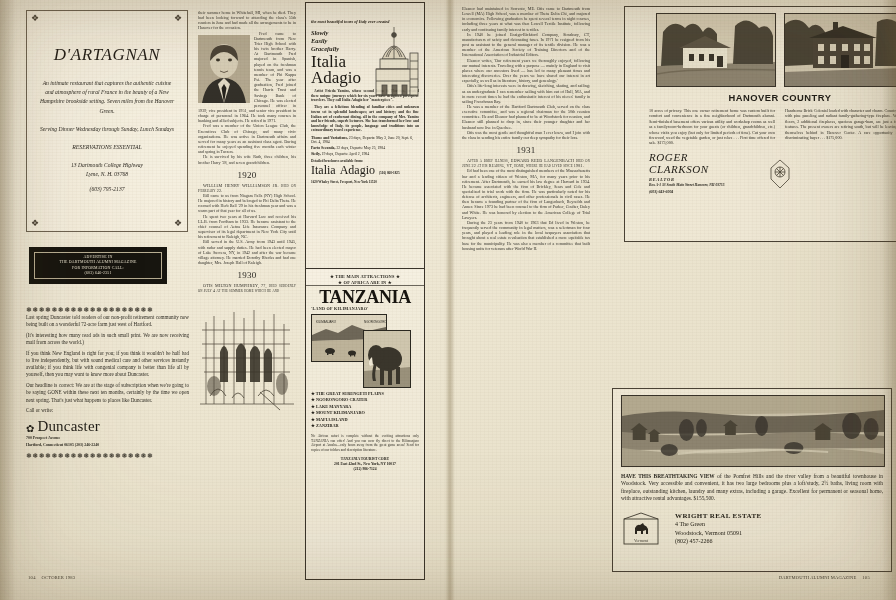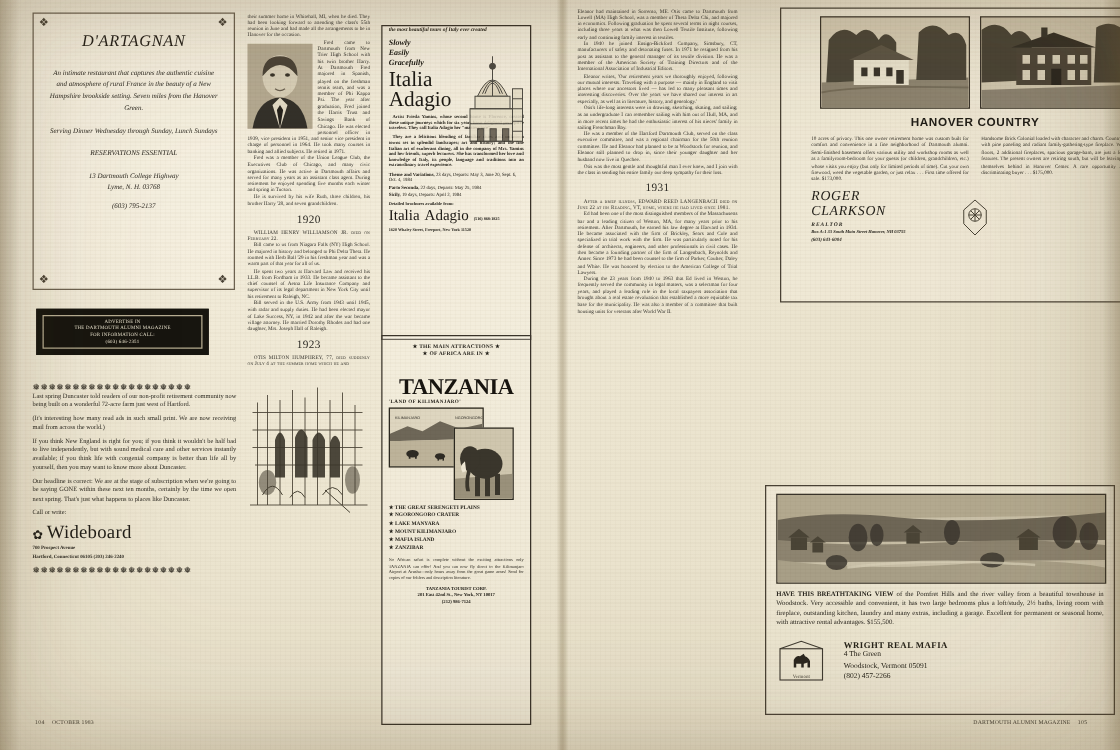--- a/index.html
+++ b/index.html
@@ -45,7 +45,7 @@
     border:1px solid #6d6250;background:rgba(255,252,242,.22);}
   .dart-ad .crn{position:absolute;width:9px;height:9px;color:#4a4235;font-size:9px;line-height:9px;}
   .dart-title{font-family:"Liberation Serif", serif;font-style:italic;
-    font-size:13px;text-align:center;margin-top:14px;letter-spacing:.6px;color:#241f18;}
+    font-size:17px;text-align:center;margin-top:34px;letter-spacing:.6px;color:#241f18;}
   .dart-body{font-style:italic;text-align:center;font-size:5.6px;line-height:9.2px;
     margin:14px 12px 0;color:#2c2820;}
   .dart-body .blk{margin-bottom:9px;}

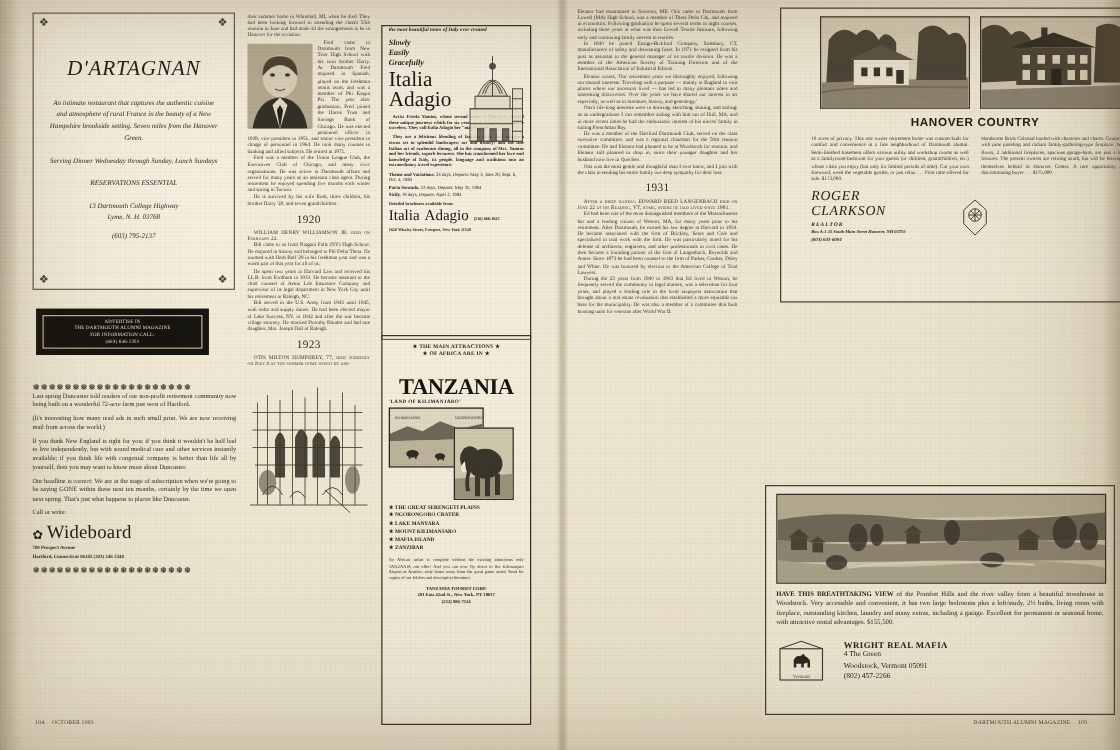--- a/index.html
+++ b/index.html
@@ -73,8 +73,8 @@
   .dunc-addr{font-size:3.9px;line-height:5px;margin-top:2px;color:#2f2c24;font-weight:bold;}
 
   
-  .italia{position:absolute;left:305px;top:20px;width:108px;height:250px;
-    border:1.4px solid #3a342a;background:rgba(255,252,242,.25);padding:0 5px;}
+  .italia{position:absolute;left:305px;top:2px;width:108px;height:250px;
+    border:1.4px solid #3a342a;background:rgba(255,252,242,.25);padding:16px 5px;}
   .it-top{font-style:italic;font-weight:bold;font-size:4.3px;line-height:5.4px;color:#262219;}
   .it-slow{font-style:italic;font-weight:bold;font-size:6.4px;line-height:7.6px;margin-top:5px;color:#1f1c15;}
   .it-logo{font-size:17px;line-height:16px;margin-top:2px;color:#1b1813;font-family:"Liberation Serif", serif;}

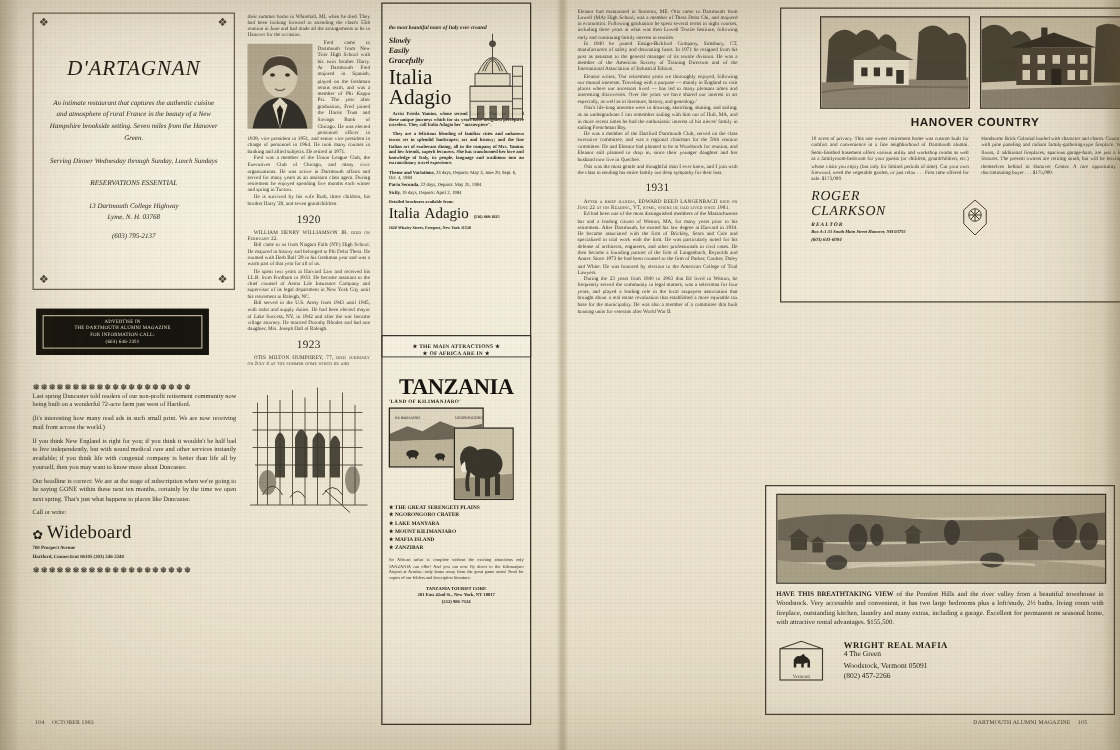--- a/index.html
+++ b/index.html
@@ -209,7 +209,7 @@
     <p>Bill came to us from Niagara Falls (NY) High School. He majored in history and belonged to Phi Delta Theta. He roomed with Herb Ball '29 in his freshman year and was a warm part of that year for all of us.</p>
     <p>He spent two years at Harvard Law and received his LL.B. from Fordham in 1933. He became assistant to the chief counsel of Aetna Life Insurance Company and supervisor of its legal department in New York City until his retirement to Raleigh, NC.</p>
     <p>Bill served in the U.S. Army from 1943 until 1945, with radar and supply duties. He had been elected mayor of Lake Success, NY, in 1942 and after the war became village attorney. He married Dorothy Rhodes and had one daughter, Mrs. Joseph Hall of Raleigh.</p>
-    <div class="yearhead">1923</div>
+    <div class="yearhead">1930</div>
     <p class="smallcaps">OTIS MILTON HUMPHREY, 77, died suddenly on July 4 at the summer home which he and</p>
     <svg class="sketch" viewBox="0 0 98 116">
       <g stroke="#4a4436" stroke-width=".7" fill="none">

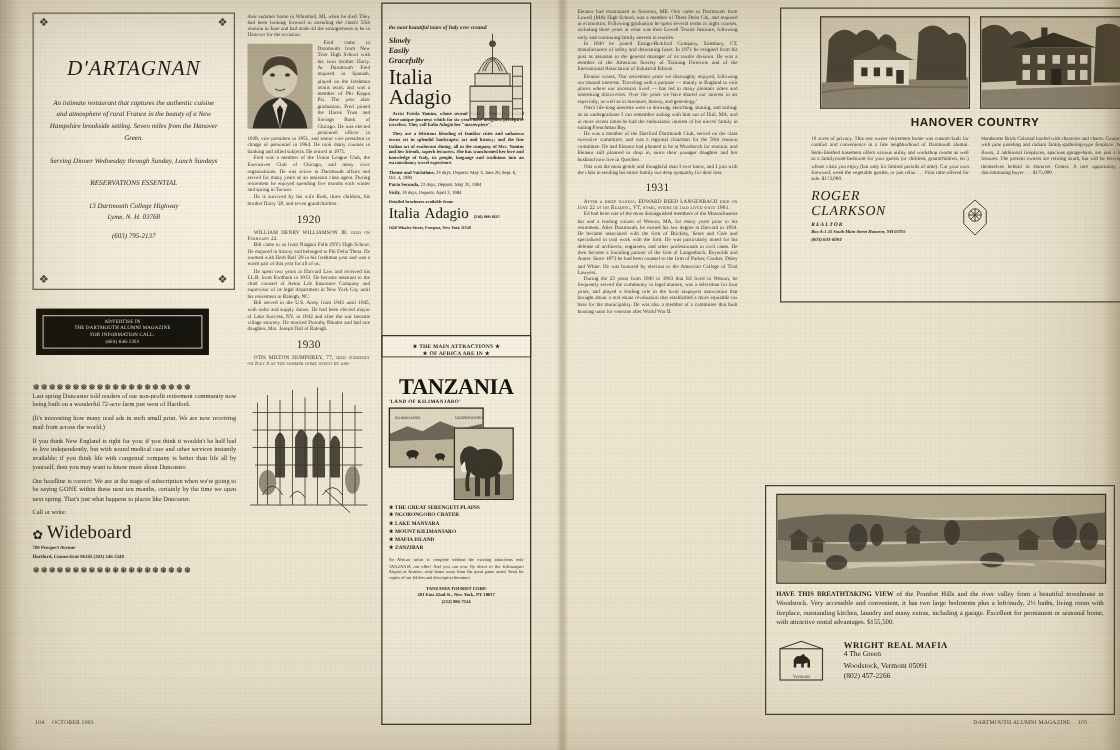--- a/index.html
+++ b/index.html
@@ -92,7 +92,7 @@
     border:1.2px solid #3a342a;background:rgba(255,252,242,.25);padding:5px 5px;}
   .tz-star{text-align:center;font-size:4.4px;line-height:6px;font-weight:bold;color:#221f18;letter-spacing:.2px;}
   .tz-name{font-size:18px;line-height:19px;text-align:center;font-weight:bold;color:#17140f;
-    letter-spacing:-.4px;font-family:"Liberation Serif", serif;margin-top:14px;}
+    letter-spacing:-.4px;font-family:"Liberation Serif", serif;margin-top:2px;}
   .tz-sub{font-size:4.1px;letter-spacing:.3px;font-weight:bold;color:#221f18;margin-top:-1px;}
   .tz-photos{position:relative;height:72px;margin-top:3px;}
   .tz-ph{position:absolute;border:1px solid #2b2820;background:#cfc6ae;overflow:hidden;}

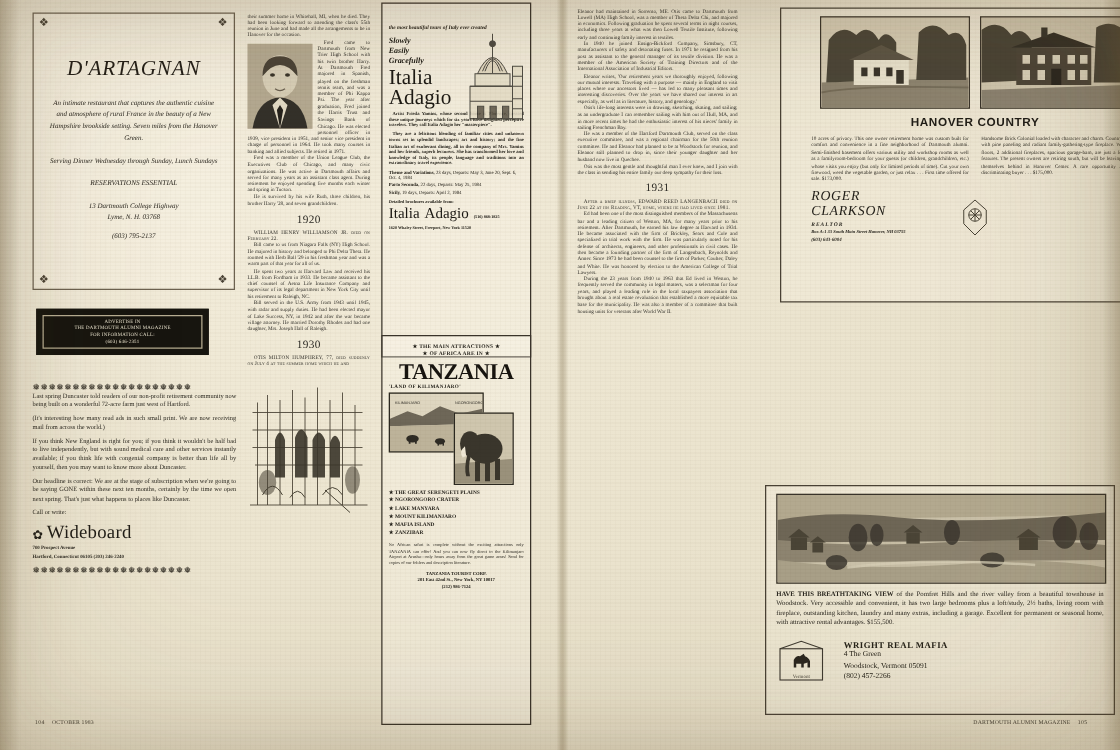--- a/index.html
+++ b/index.html
@@ -179,7 +179,7 @@
     </div>
     <div class="dunc-logo">
       <span class="mark">✿</span>
-      <span class="nm">Wideboard</span>
+      <span class="nm">Duncaster</span>
     </div>
     <div class="dunc-addr">700 Prospect Avenue</div>
     <div class="dunc-addr">Hartford, Connecticut 06105  (203) 246-2240</div>

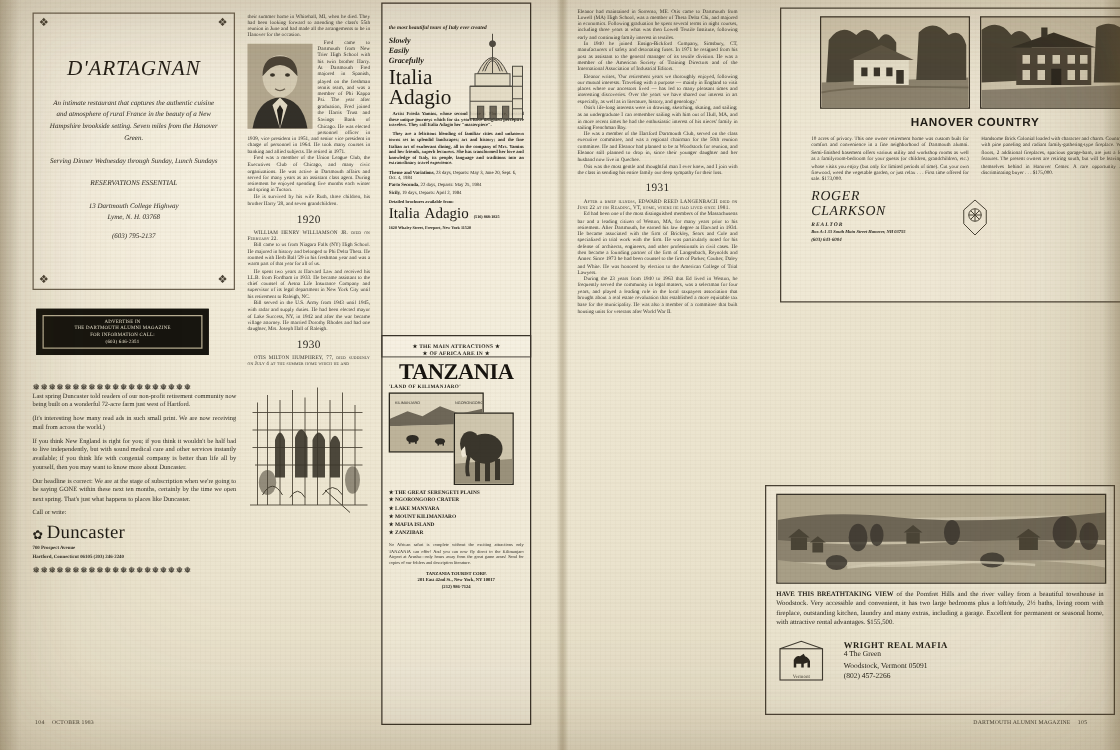--- a/index.html
+++ b/index.html
@@ -468,7 +468,7 @@
         <text x="20" y="30" font-size="4" fill="#3f3a30" text-anchor="middle" font-family="Liberation Serif, serif">Vermont</text>
       </svg>
       <div class="wr-info">
-        <div class="nm">WRIGHT REAL MAFIA</div>
+        <div class="nm">WRIGHT REAL ESTATE</div>
         <div>4 The Green</div>
         <div>Woodstock, Vermont 05091</div>
         <div>(802) 457-2266</div>

